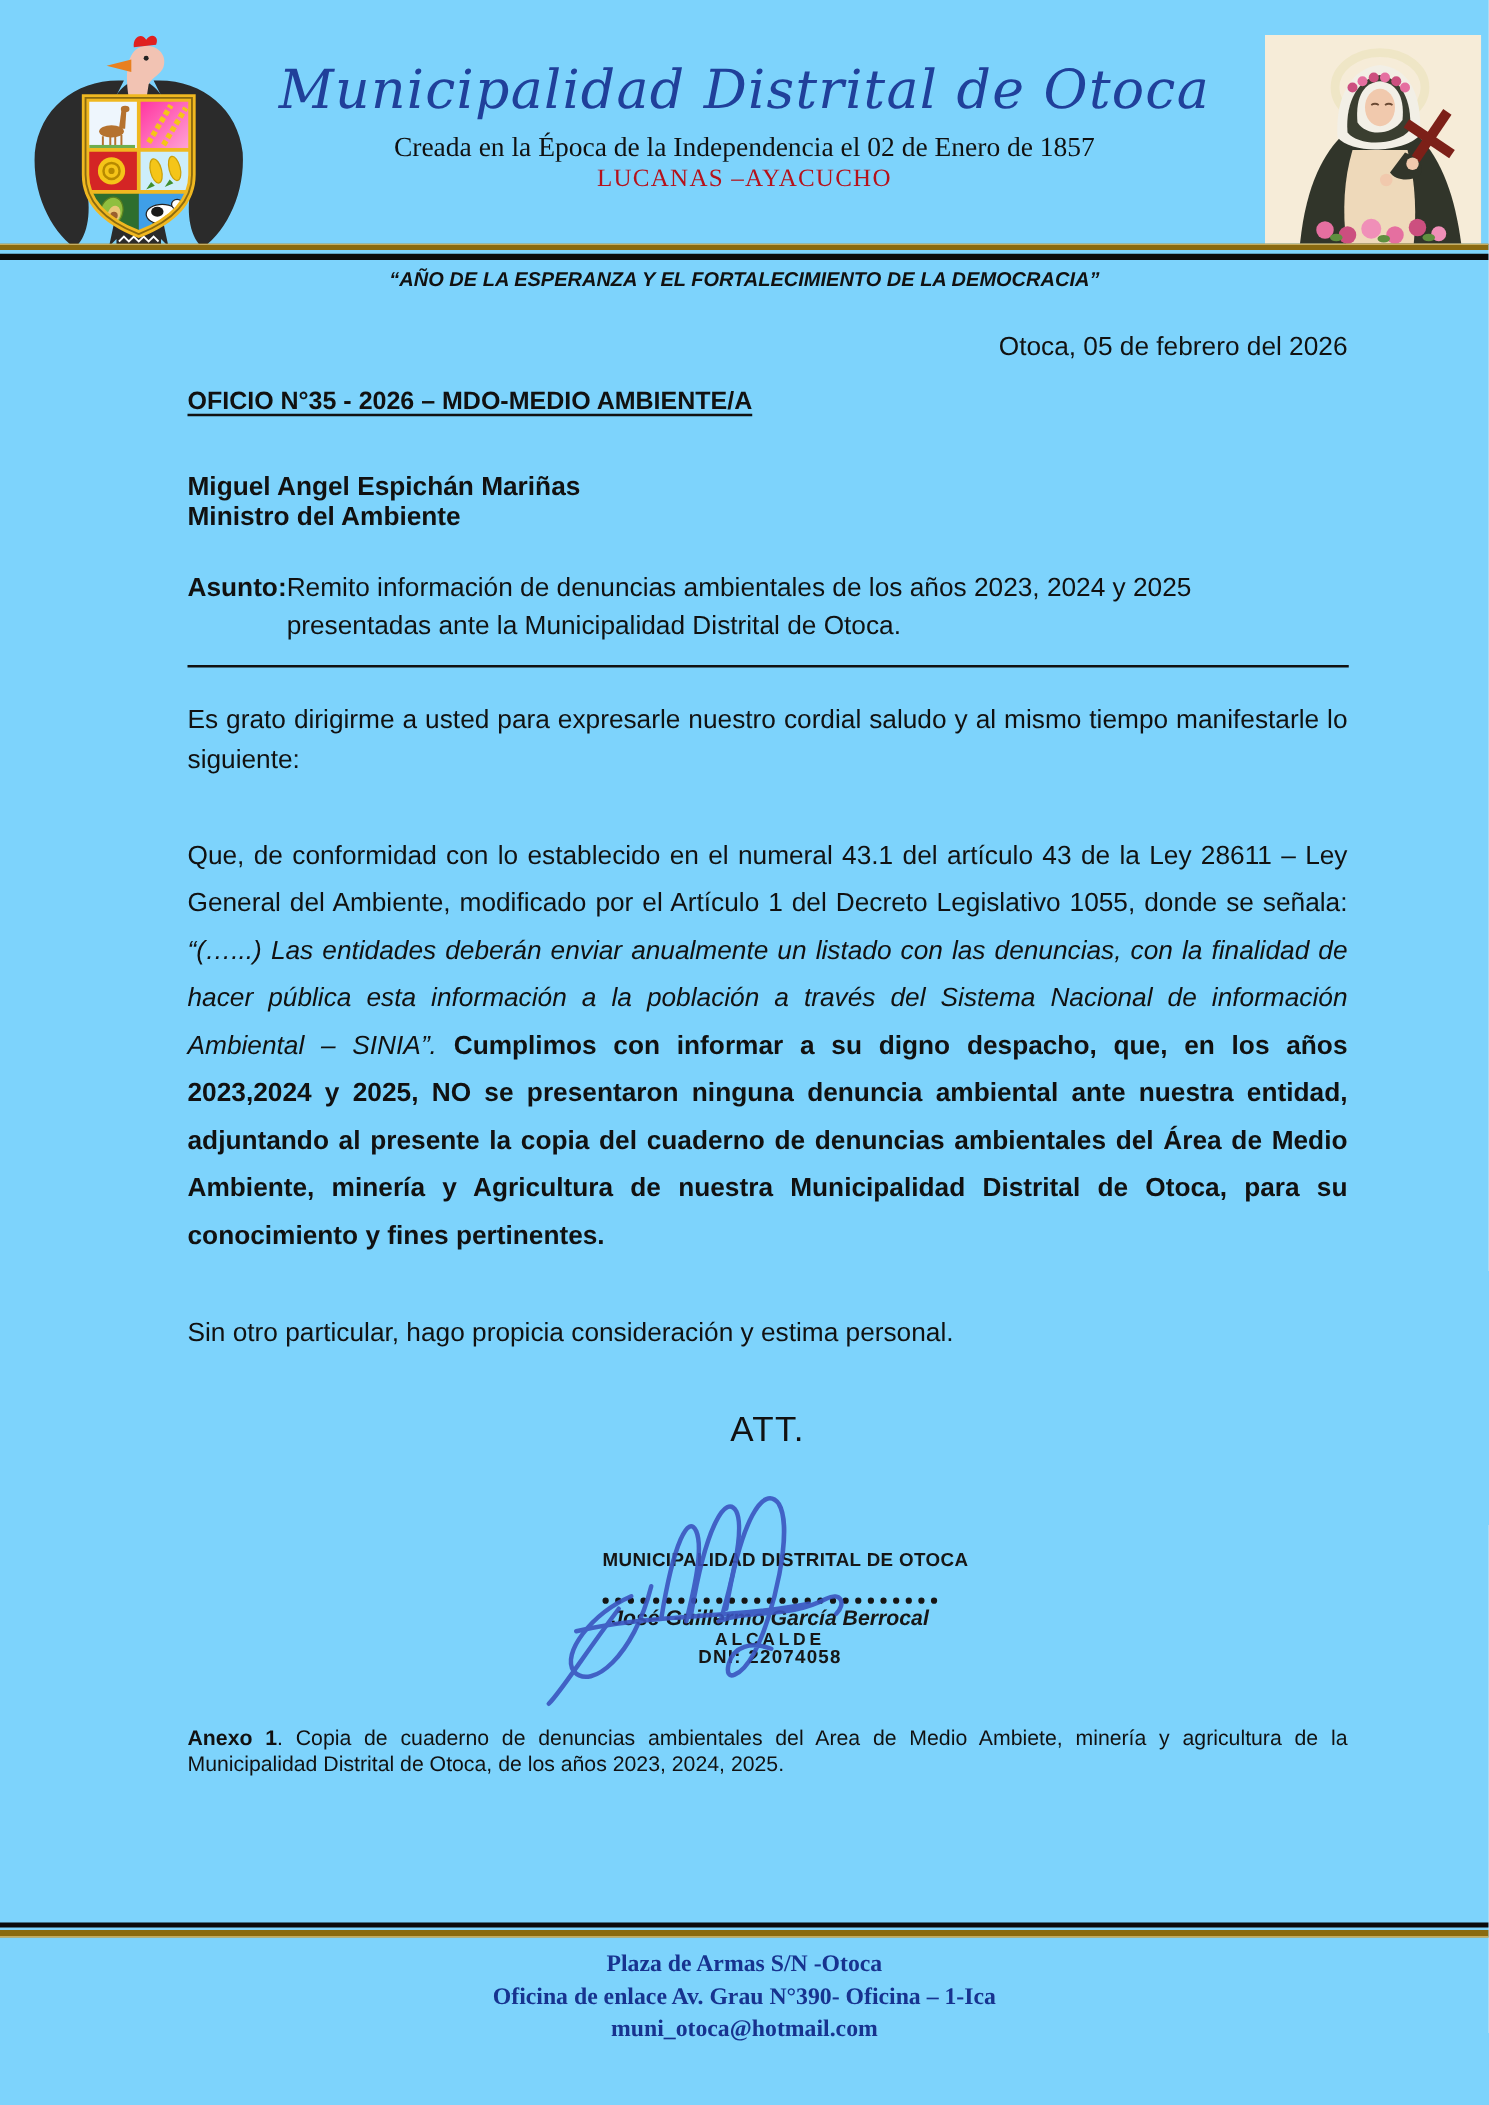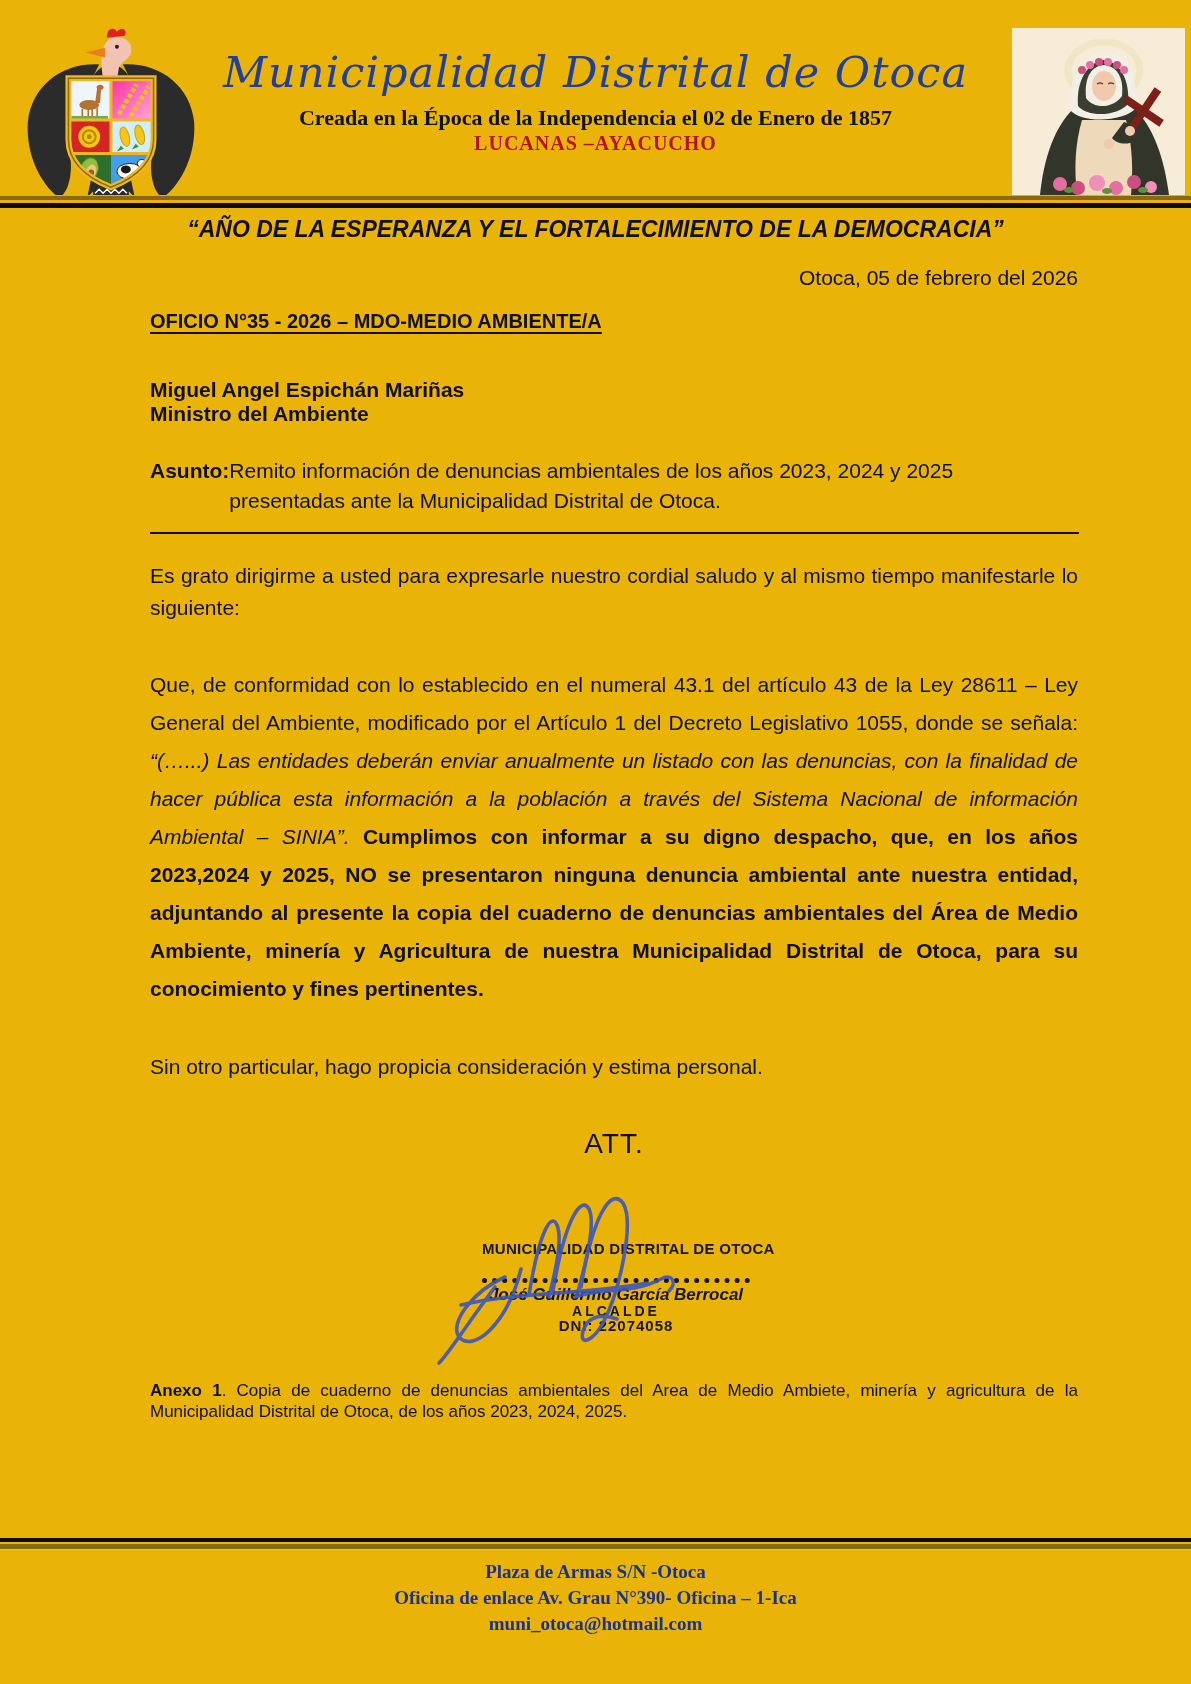--- a/index.html
+++ b/index.html
@@ -5,7 +5,7 @@
   html,body{margin:0;padding:0;background:#e8e8e8;}
   .page{
     position:relative;width:1191px;height:1684px;margin:0 auto;
-    background:#eab308;overflow:hidden;
+    background:#7dd3fc;overflow:hidden;
     font-family:"Liberation Sans",sans-serif;color:#111;
   }
   

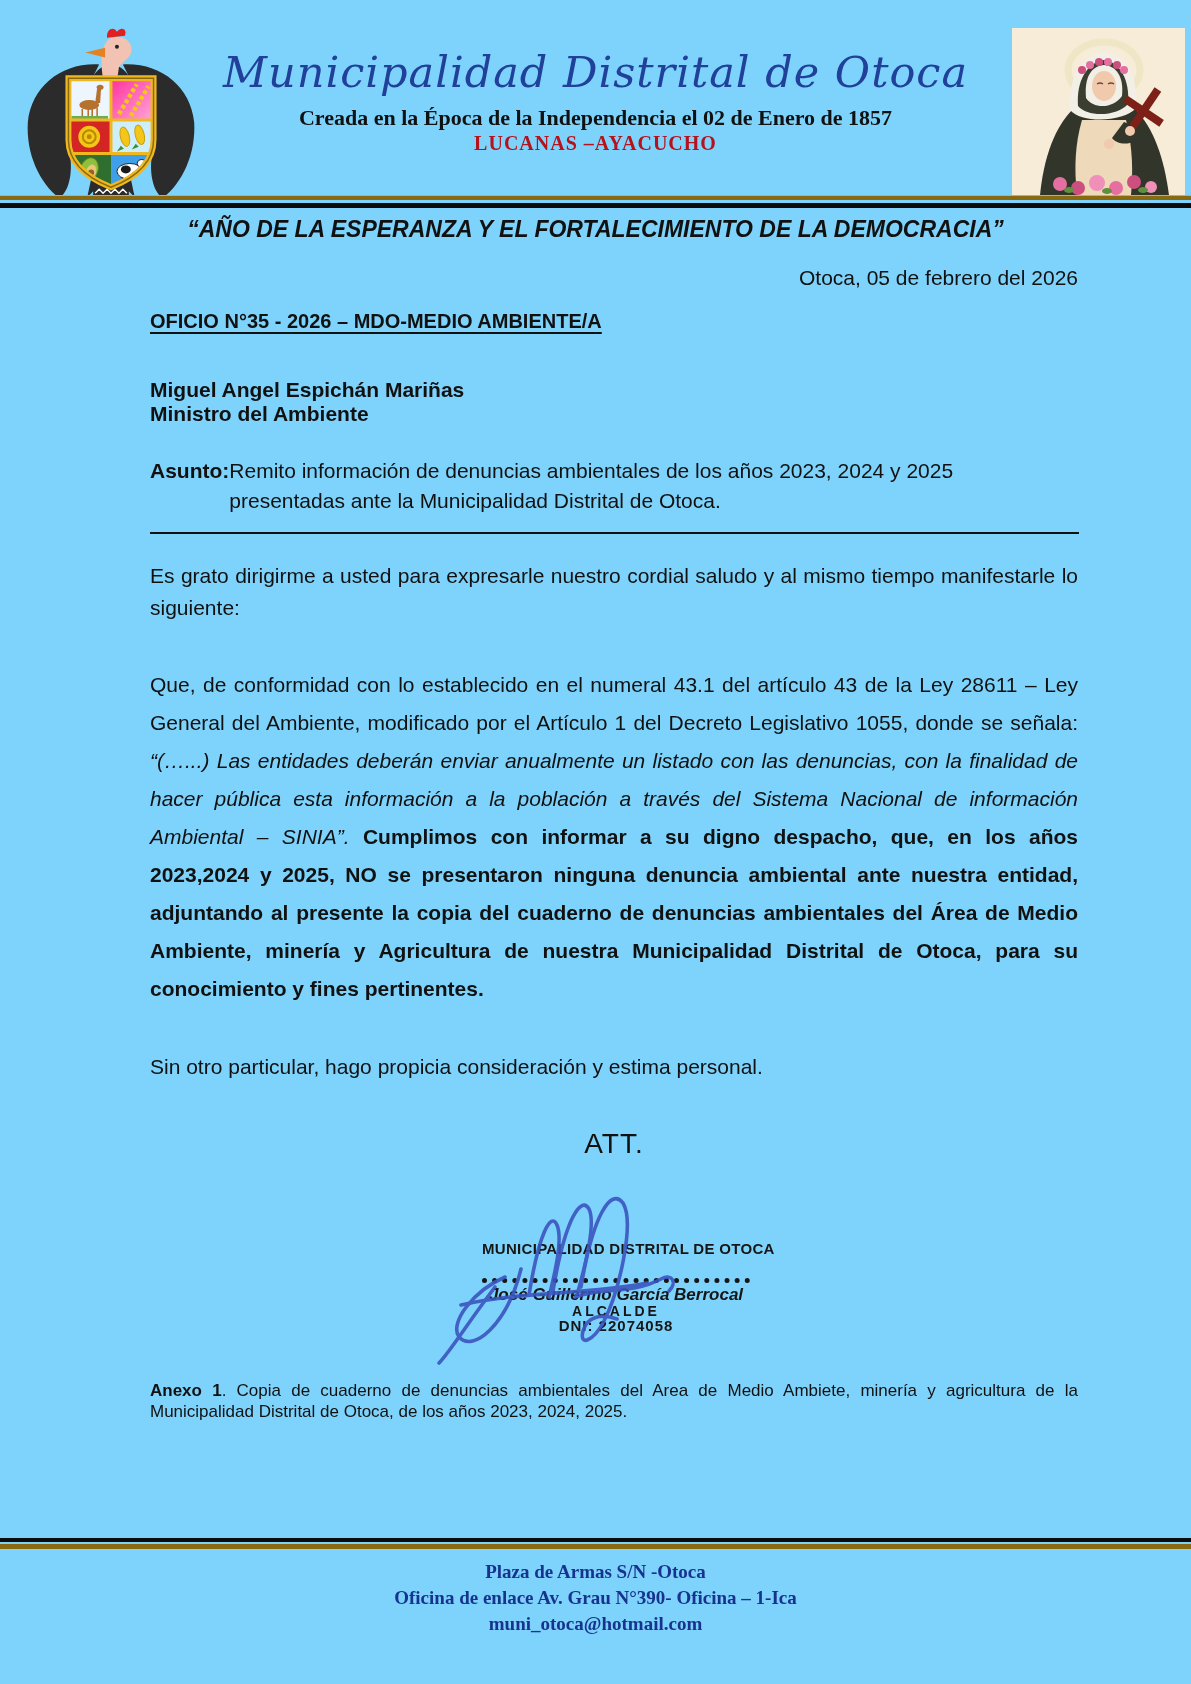--- a/index.html
+++ b/index.html
@@ -14,7 +14,7 @@
     font-family:"DejaVu Serif","Liberation Serif",serif;font-style:italic;
     font-size:43px;line-height:52px;color:#20409A;letter-spacing:1px;white-space:nowrap;
   }
-  .hdr-sub{font-family:"Liberation Serif",serif;font-weight:bold;white-space:nowrap;text-align:center;}
+  .hdr-sub{font-family:"Liberation Serif",serif;font-weight:normal;white-space:nowrap;text-align:center;}
   .hdr-sub1{font-size:22px;line-height:27px;margin-top:6px;color:#111;}
   .hdr-sub2{font-size:22px;line-height:26px;color:#B5121B;}
   .hdr-sub3{font-size:20px;line-height:25px;color:#B5121B;letter-spacing:1px;}

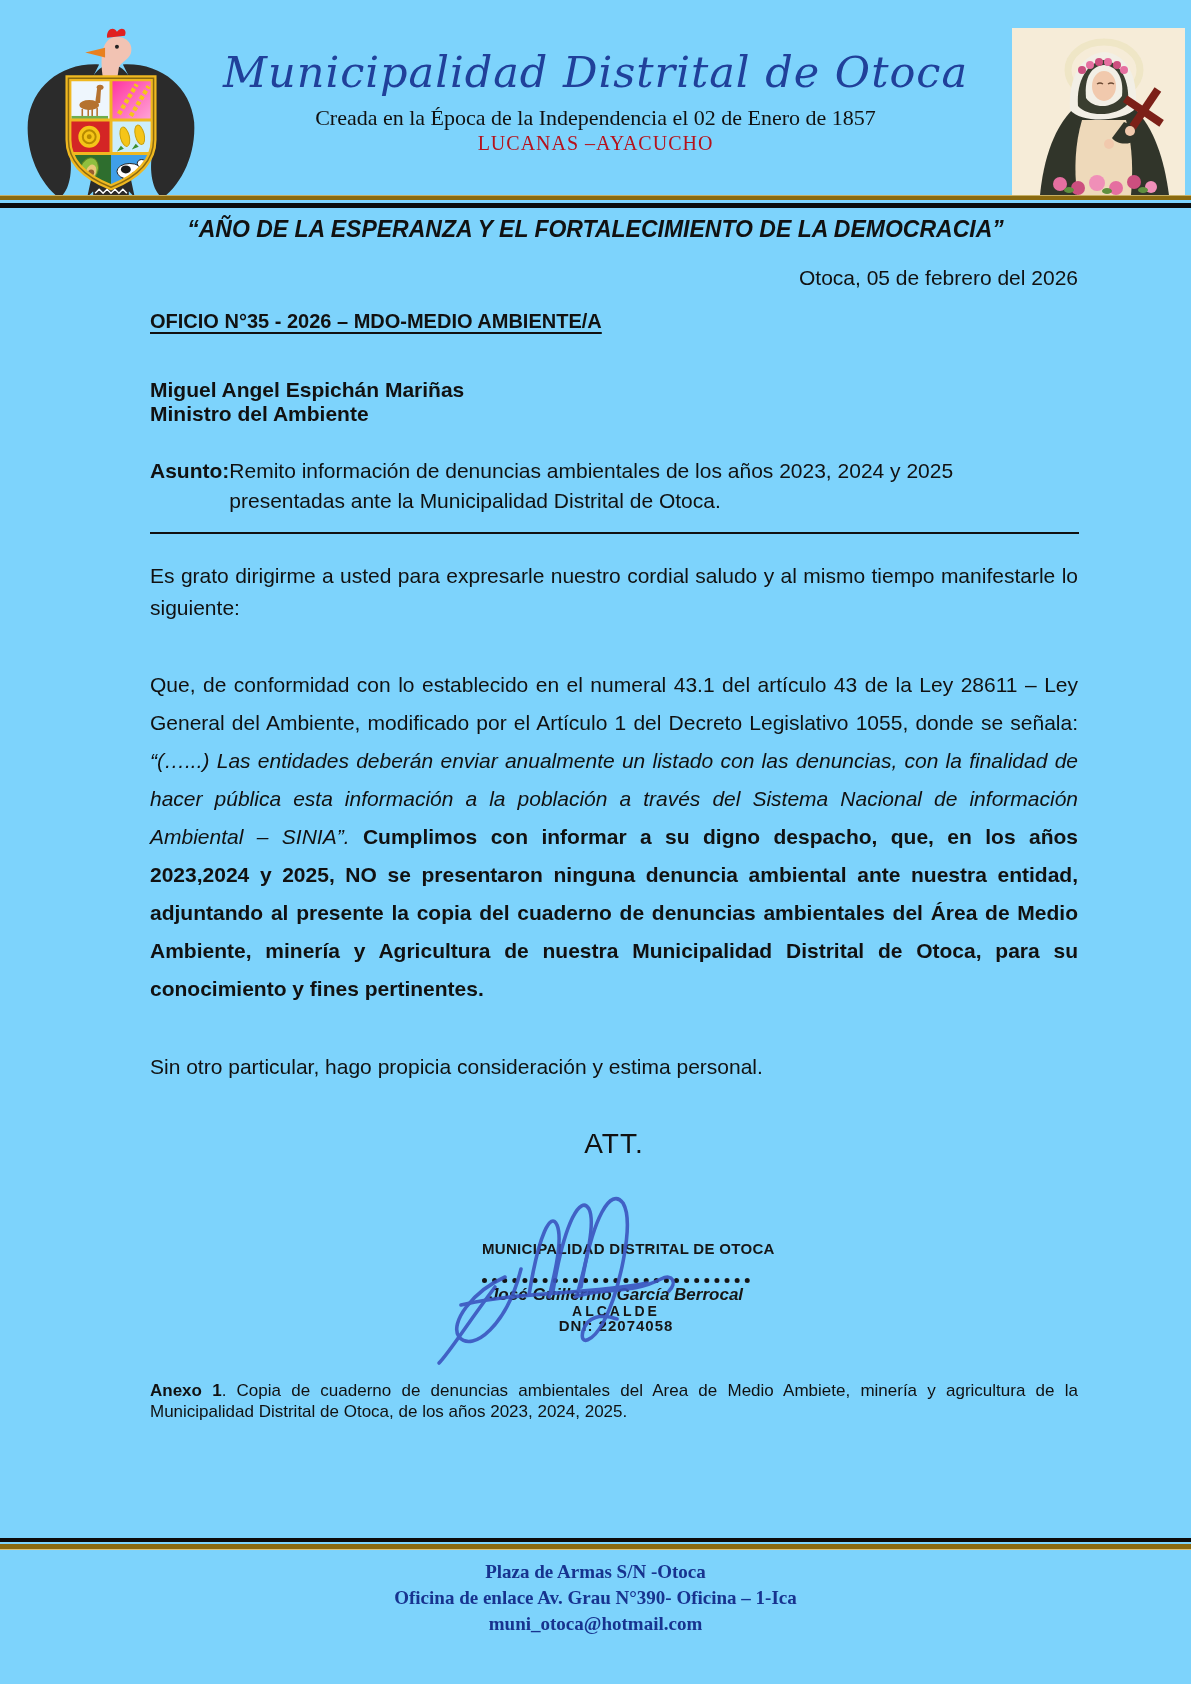--- a/index.html
+++ b/index.html
@@ -23,7 +23,7 @@
   .rule-black-top{position:absolute;left:0;right:0;top:203px;height:5px;background:#0b0b0b;}
   
   .motto{position:absolute;left:0;right:0;top:216px;text-align:center;
-         font-size:23px;font-weight:bold;font-style:italic;}
+         font-size:16px;font-weight:bold;font-style:italic;}
   .place-date{position:absolute;top:266px;right:113px;font-size:21px;}
   .reference{position:absolute;left:150px;top:310px;font-size:20px;font-weight:bold;
              text-decoration:underline;text-decoration-thickness:2px;text-underline-offset:4px;}

